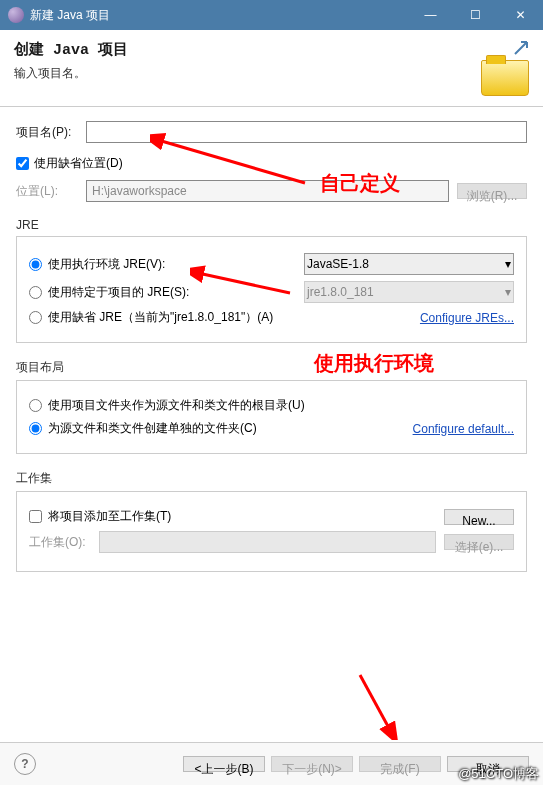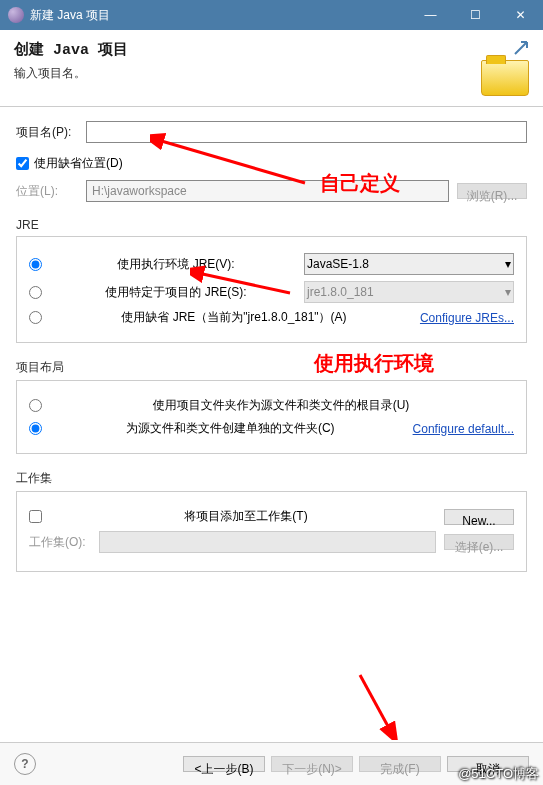--- a/index.html
+++ b/index.html
@@ -32,7 +32,7 @@
 .fieldset { border: 1px solid #ccc; padding: 10px 12px; position: relative; }
 .radio-row { display: flex; align-items: center; margin: 6px 0; }
 .radio-row input[type=radio] { margin-right: 6px; }
-.radio-label { flex: 1; text-align: center; }
+.radio-label { flex: 1; }
 .select { border: 1px solid #999; background: #eee; padding: 3px 2px; width: 210px; height: 22px; display: flex; align-items: center; justify-content: space-between; }
 .select-disabled { background: #e8e8e8; color: #888; border: 1px solid #ccc; }
 .link { color: #1a4fbf; text-decoration: underline; cursor: pointer; font-size: 12px; }

